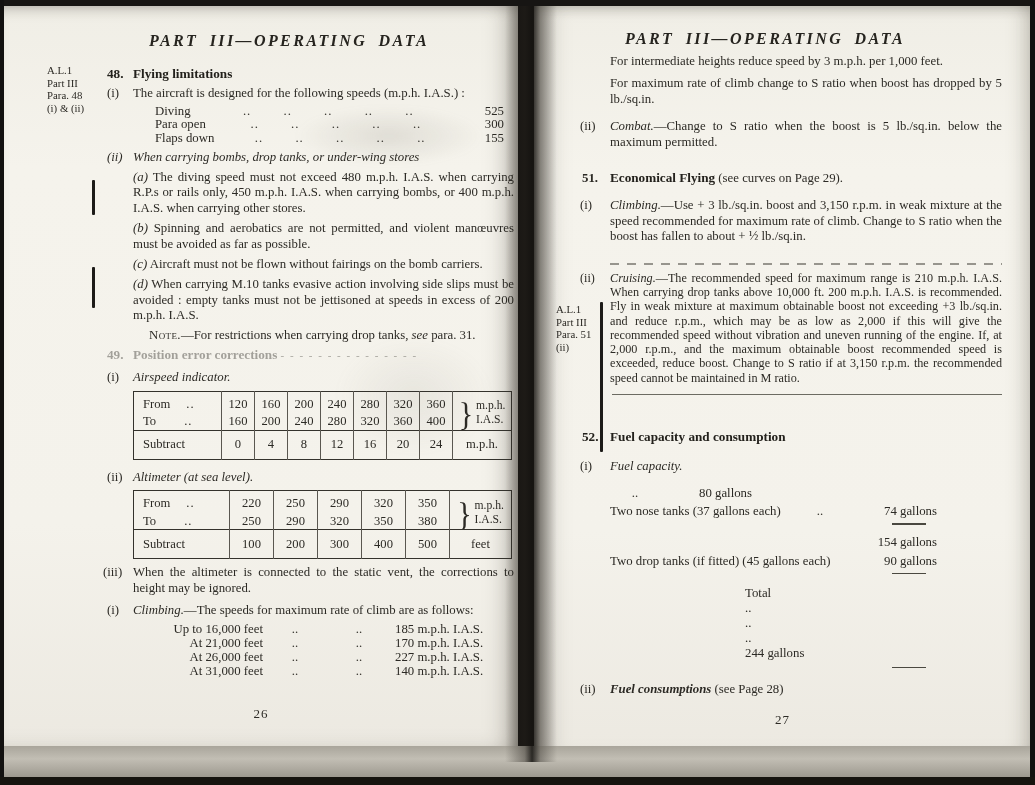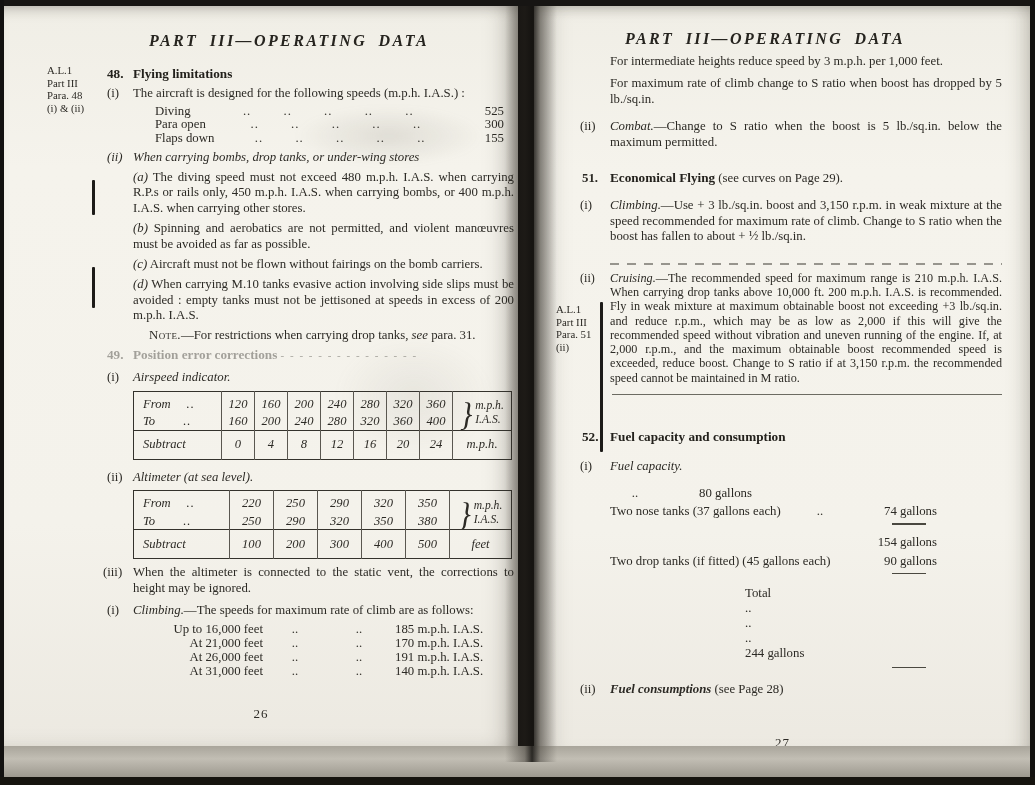--- a/index.html
+++ b/index.html
@@ -59,7 +59,7 @@
   
   table.petable{border-collapse:collapse;border:1.7px solid #34322c;table-layout:fixed;
     width:379px;font-size:12.6px;color:#2c2a25;}
-  table.petable td{border-left:1px solid #5a5750;text-align:center;padding:0 1px;overflow:hidden;font-style:italic;}
+  table.petable td{border-left:1px solid #5a5750;text-align:center;padding:0 1px;overflow:hidden;}
   table.petable td.lbl{border-left:none;text-align:left;padding-left:9px;white-space:nowrap;}
   table.petable td.lbl .ldr{margin-left:16px;letter-spacing:1px;}
   tr.r-ft td{padding-top:2px;line-height:15.5px;}

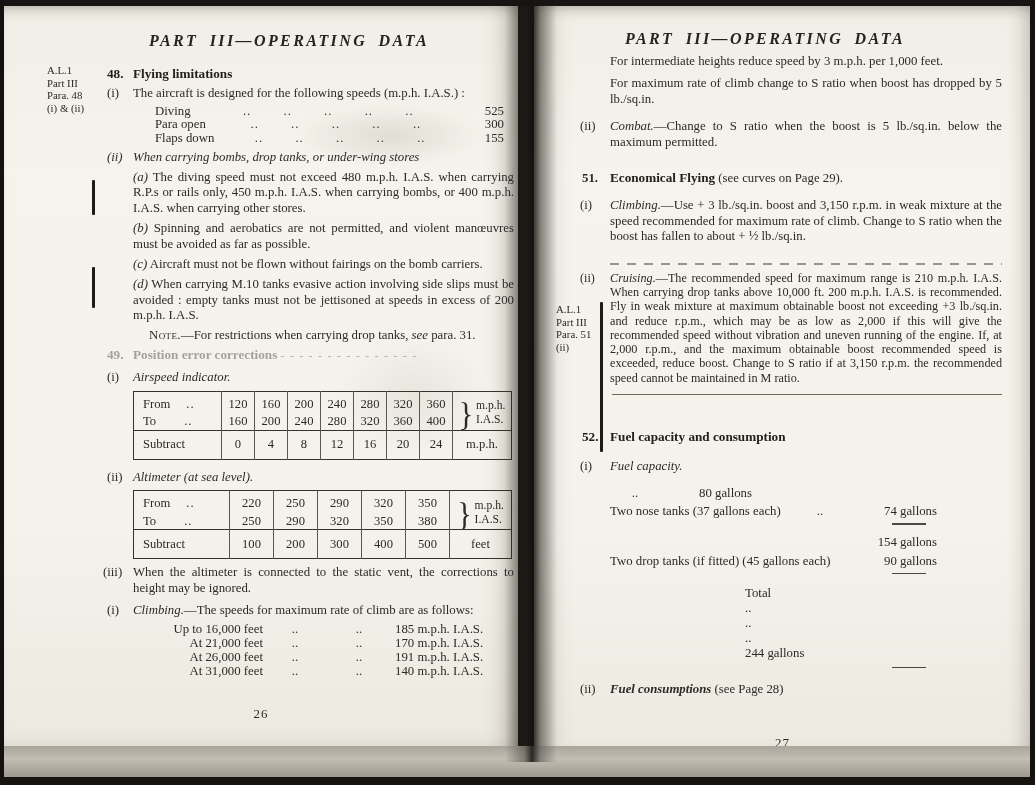--- a/index.html
+++ b/index.html
@@ -309,7 +309,7 @@
               <span>..</span>
               <span>..</span>
             </span>
-          <span class="val">191 m.p.h. I.A.S.</span>
+          <span class="val">227 m.p.h. I.A.S.</span>
         </div>
         <div class="climb-row">
           <span class="lab">At 31,000 feet</span>

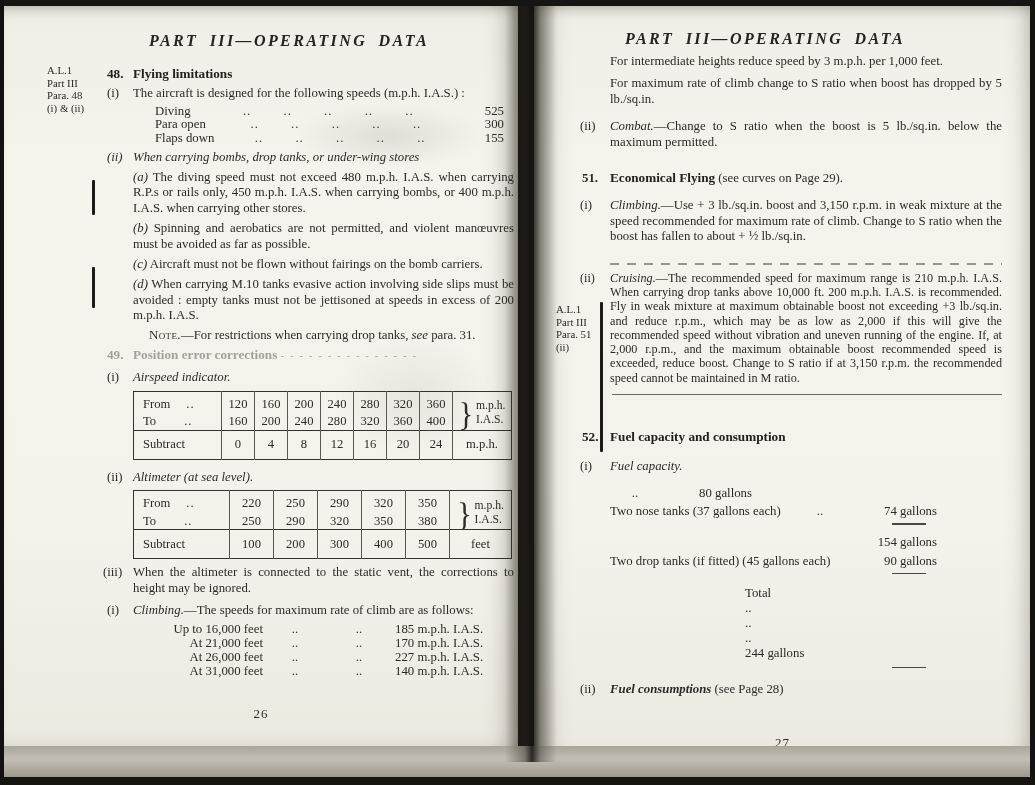--- a/index.html
+++ b/index.html
@@ -403,7 +403,7 @@
       </p>
     </div>
 
-    <div class="pagenum" style="top:729px;">27</div>
+    <div class="pagenum" style="top:706px;">27</div>
   </div>
 
   <div class="gutter"></div>

